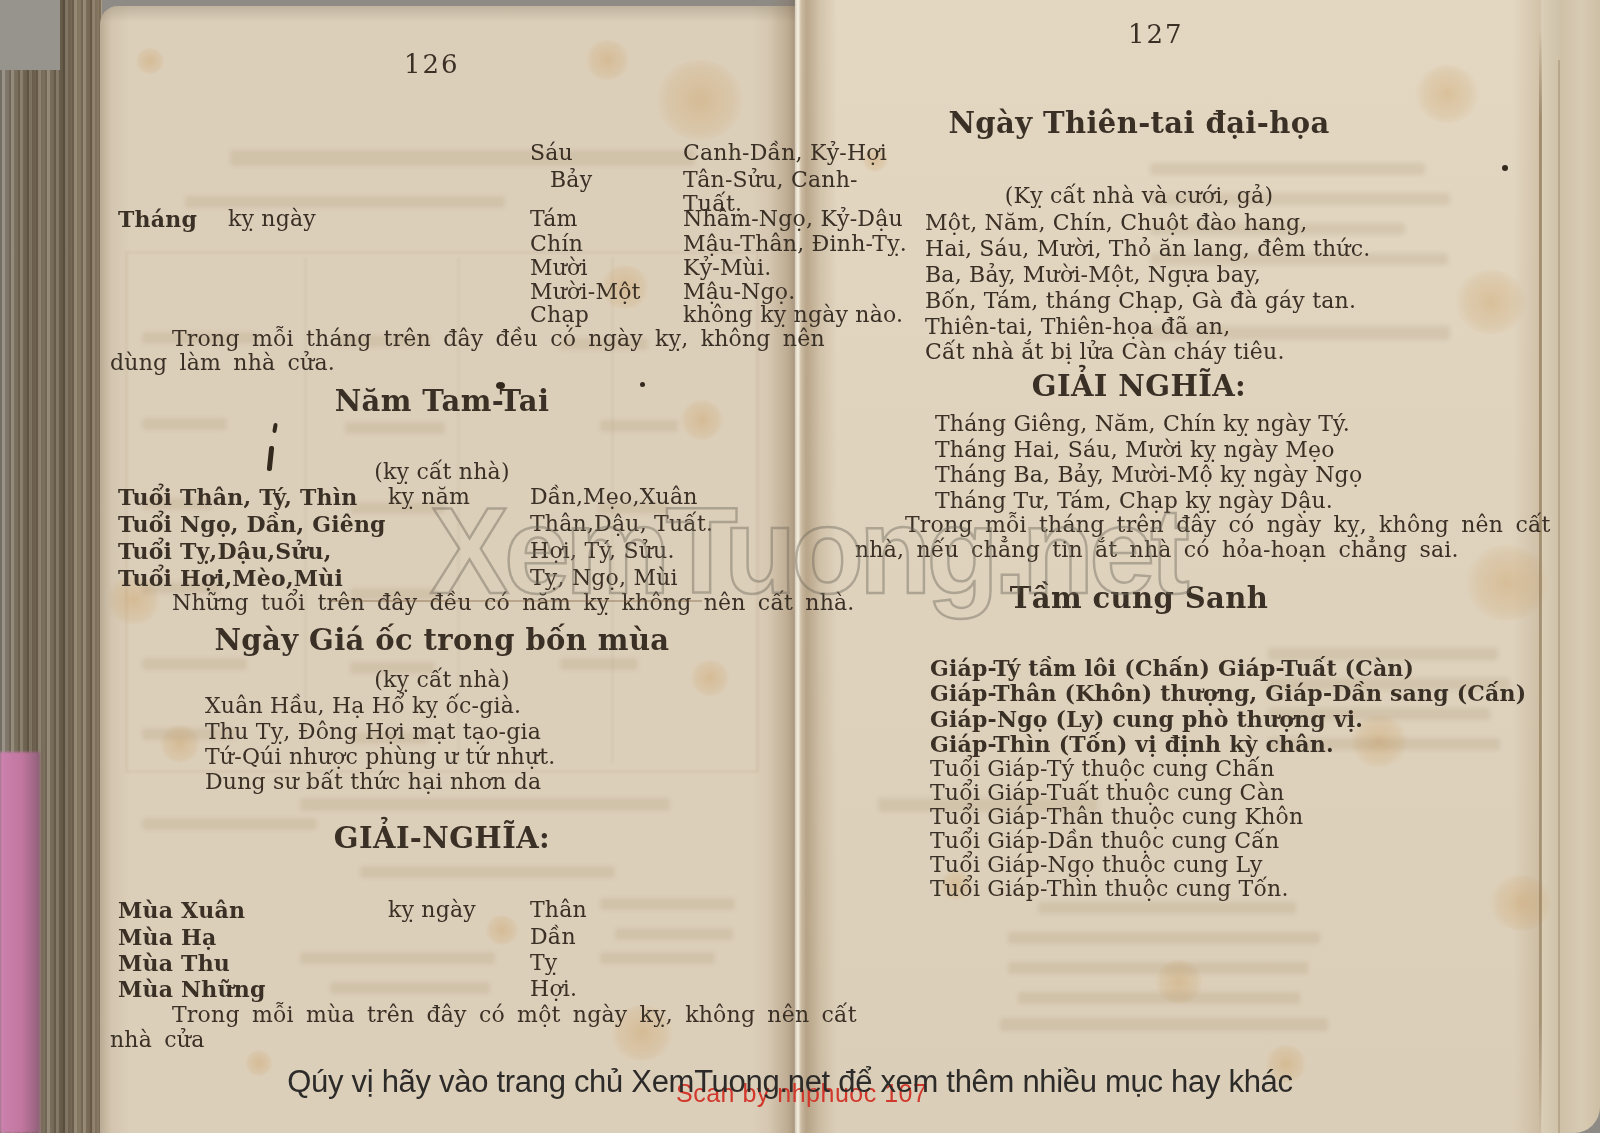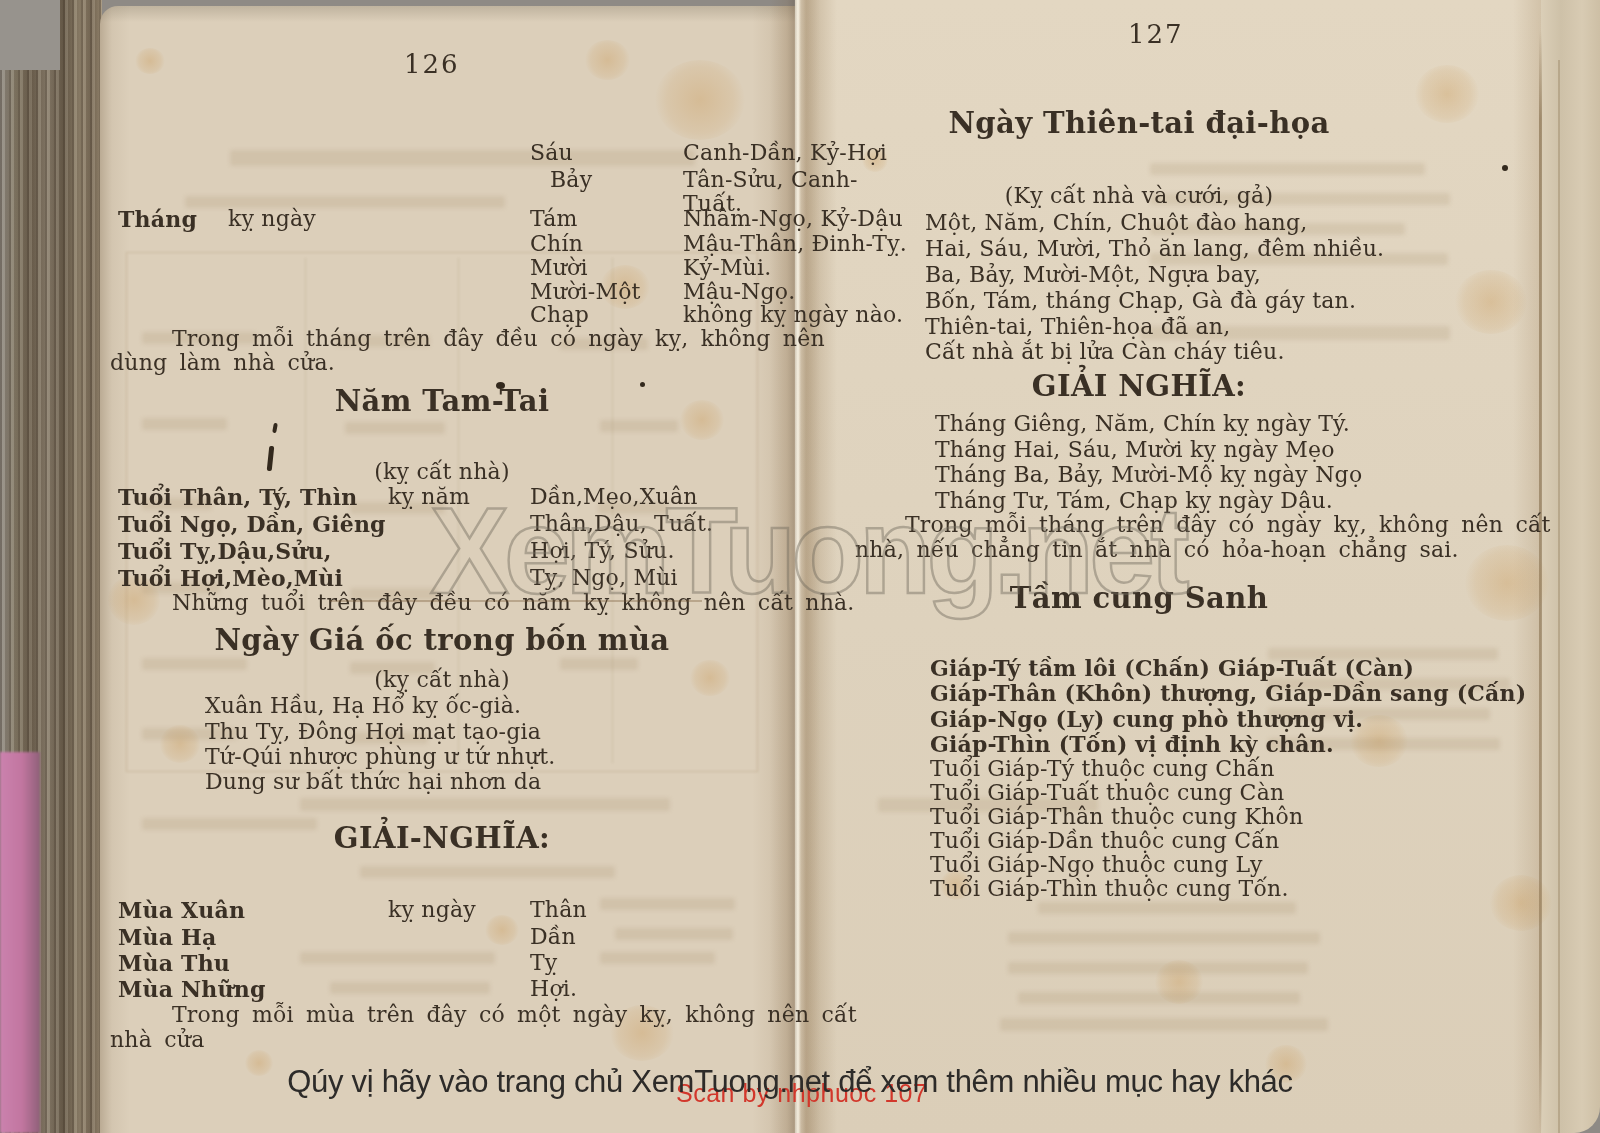--- a/index.html
+++ b/index.html
@@ -234,7 +234,7 @@
   <div class="t h center-r" style="top:107px">Ngày Thiên-tai đại-họa</div>
   <div class="t center-r" style="top:184px">(Kỵ cất nhà và cưới, gả)</div>
   <div class="t" style="left:925px;top:211px">Một, Năm, Chín, Chuột đào hang,</div>
-  <div class="t" style="left:925px;top:237px">Hai, Sáu, Mười, Thỏ ăn lang, đêm nhiều.</div>
+  <div class="t" style="left:925px;top:237px">Hai, Sáu, Mười, Thỏ ăn lang, đêm thức.</div>
   <div class="t" style="left:925px;top:263px">Ba, Bảy, Mười-Một, Ngựa bay,</div>
   <div class="t" style="left:925px;top:289px">Bốn, Tám, tháng Chạp, Gà đà gáy tan.</div>
   <div class="t" style="left:925px;top:315px">Thiên-tai, Thiên-họa đã an,</div>

